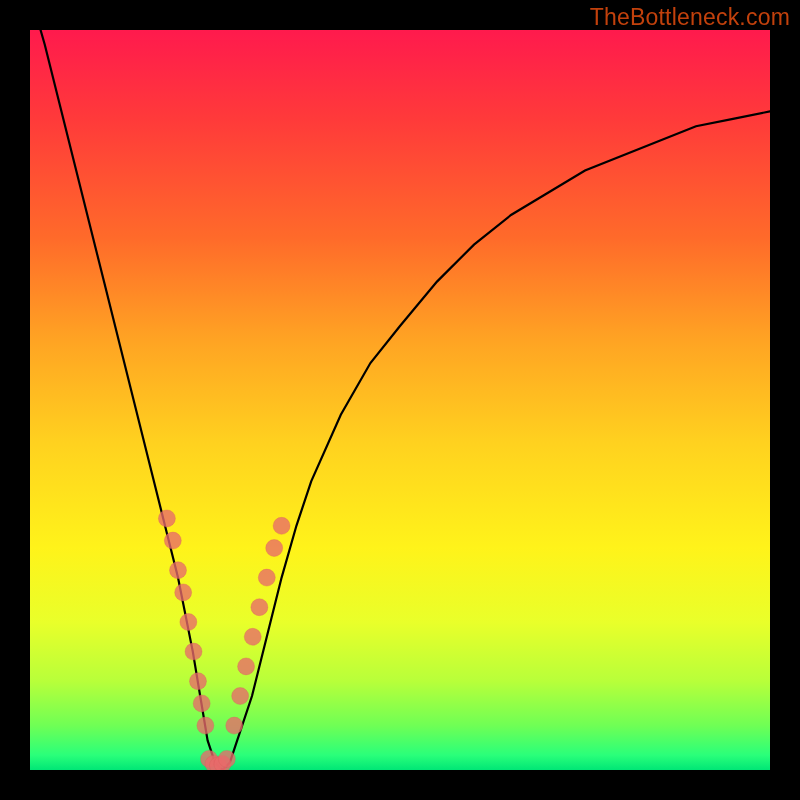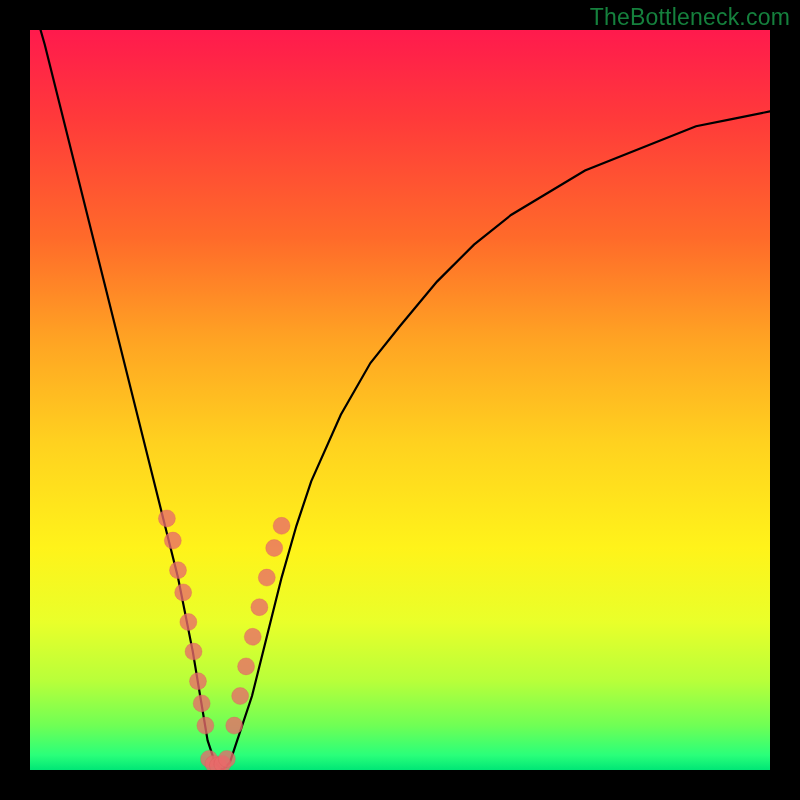--- a/index.html
+++ b/index.html
@@ -41,7 +41,7 @@
     position: absolute;
     top: 4px;
     right: 10px;
-    color: #15803d;
+    color: #c2410c;
     font-size: 23px;
     font-weight: 400;
     letter-spacing: 0.2px;

